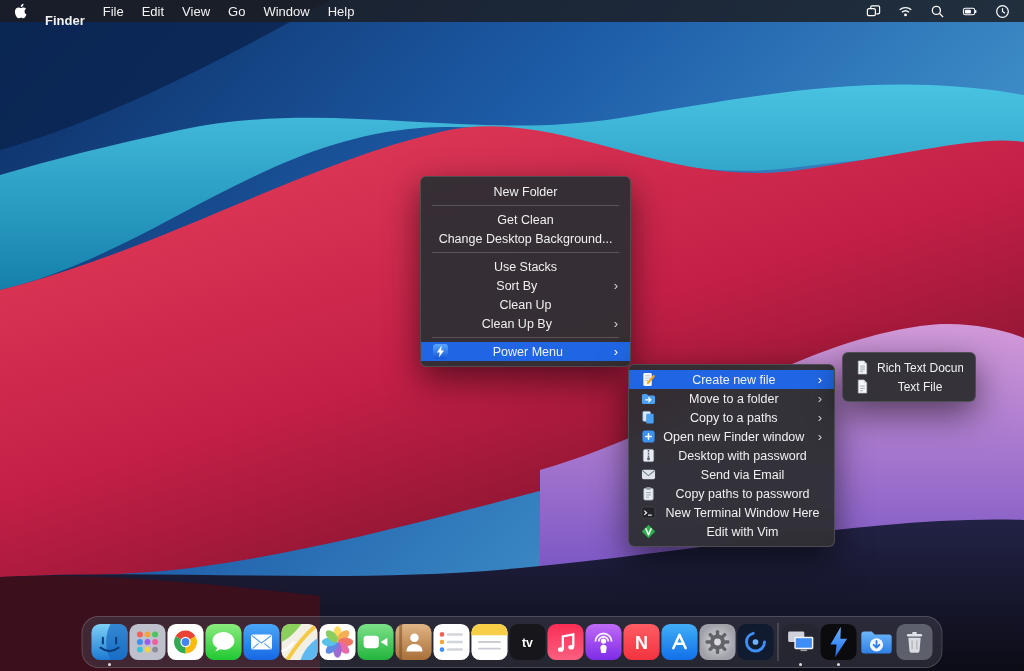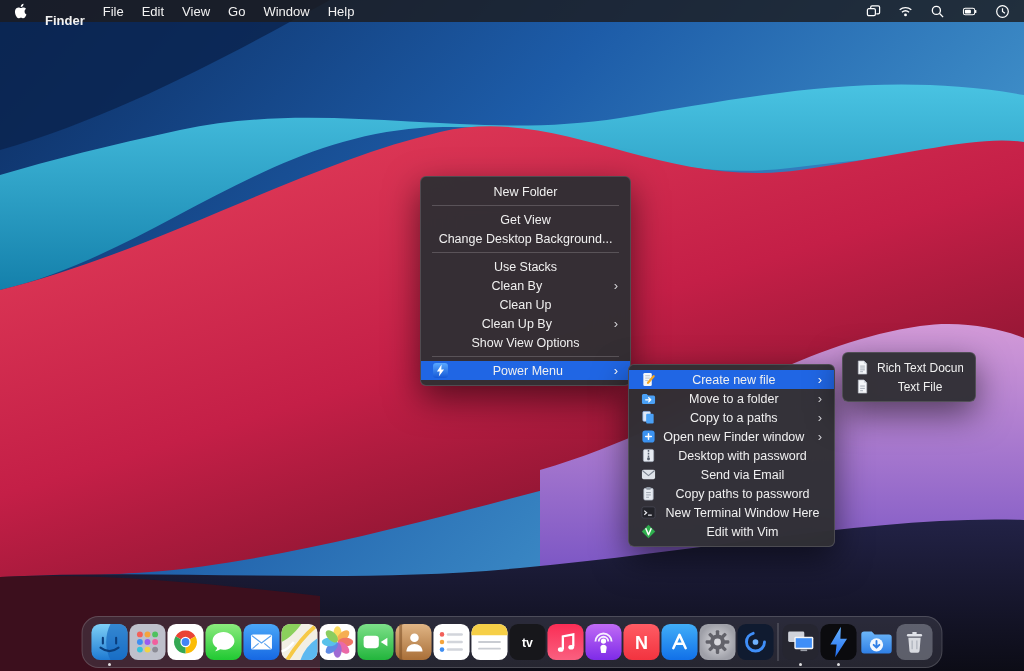--- a/index.html
+++ b/index.html
@@ -142,7 +142,7 @@
       </div>
       <div class="msep"></div>
       <div class="mi">
-        <span class="mi-label">Get View</span>
+        <span class="mi-label">Get Clean</span>
       </div>
       <div class="mi">
         <span class="mi-label">Change Desktop Background...</span>

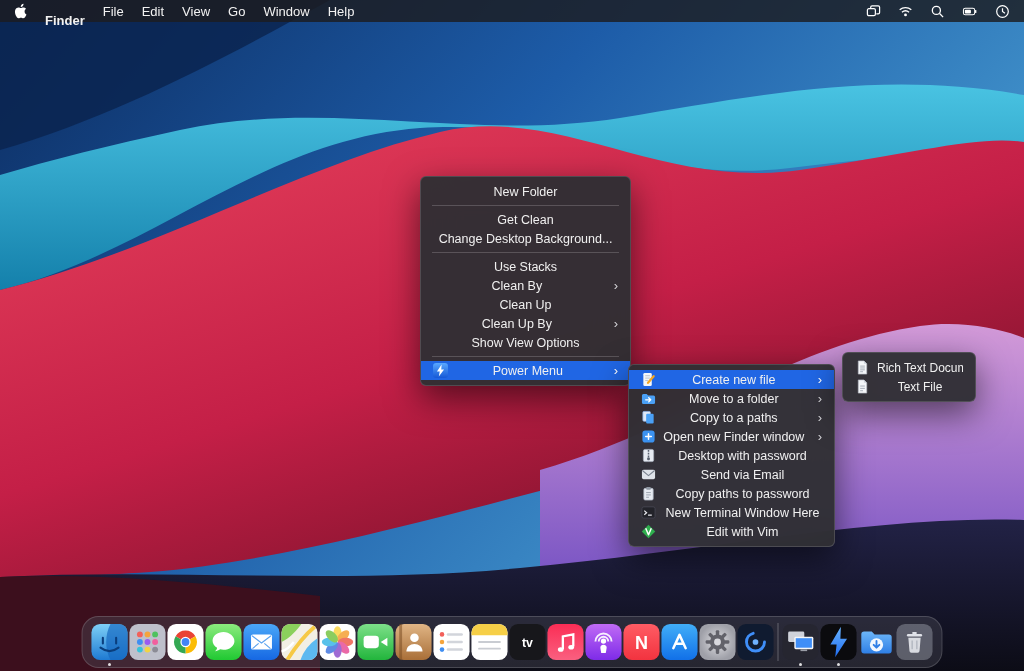--- a/index.html
+++ b/index.html
@@ -152,7 +152,7 @@
         <span class="mi-label">Use Stacks</span>
       </div>
       <div class="mi">
-        <span class="mi-label">Clean By</span>
+        <span class="mi-label">Sort By</span>
         <span class="chev">›</span>
       </div>
       <div class="mi">

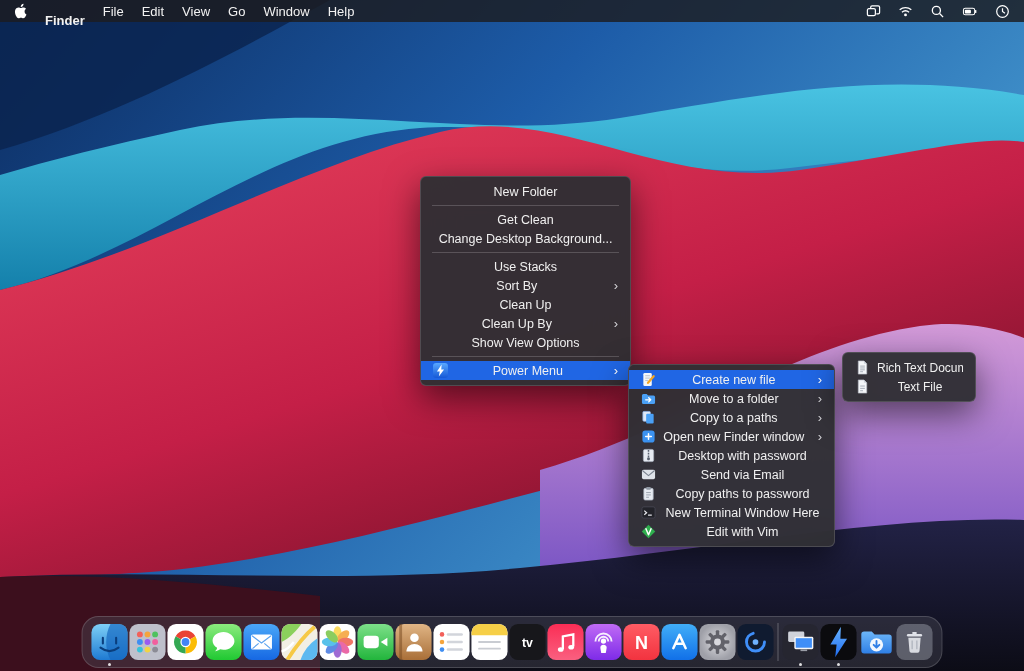--- a/index.html
+++ b/index.html
@@ -162,9 +162,6 @@
         <span class="mi-label">Clean Up By</span>
         <span class="chev">›</span>
       </div>
-      <div class="mi">
-        <span class="mi-label">Show View Options</span>
-      </div>
       <div class="msep"></div>
       <div class="mi hl">
         <span class="mi-icon">

